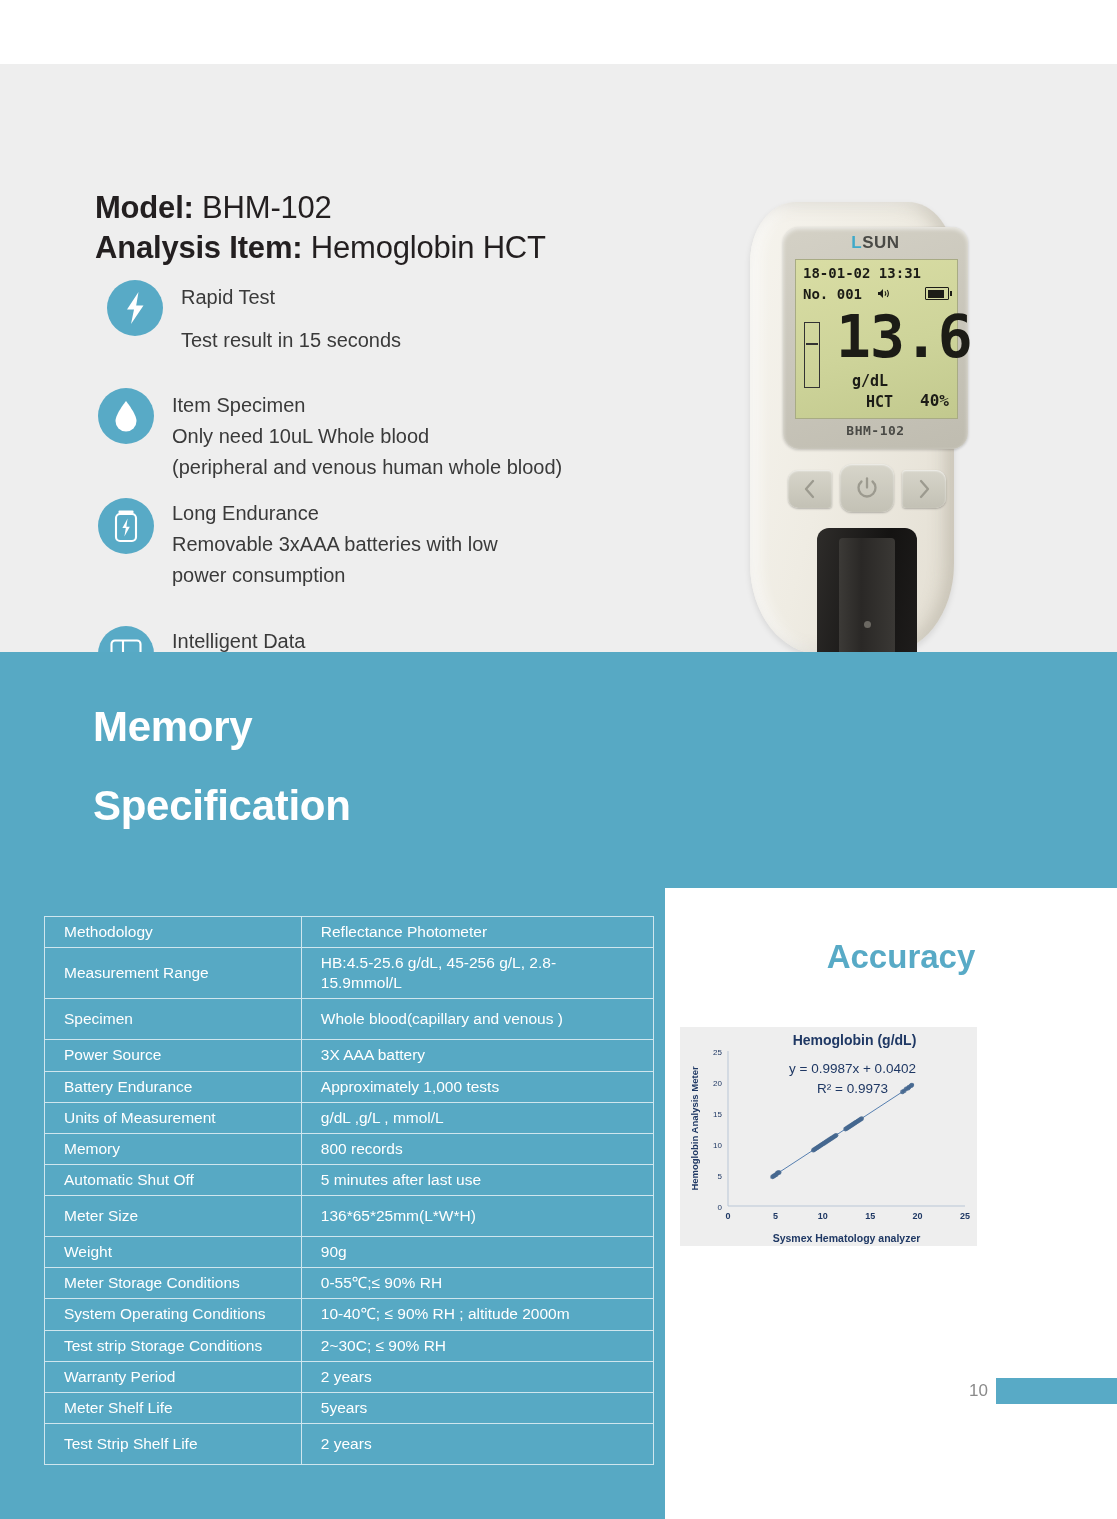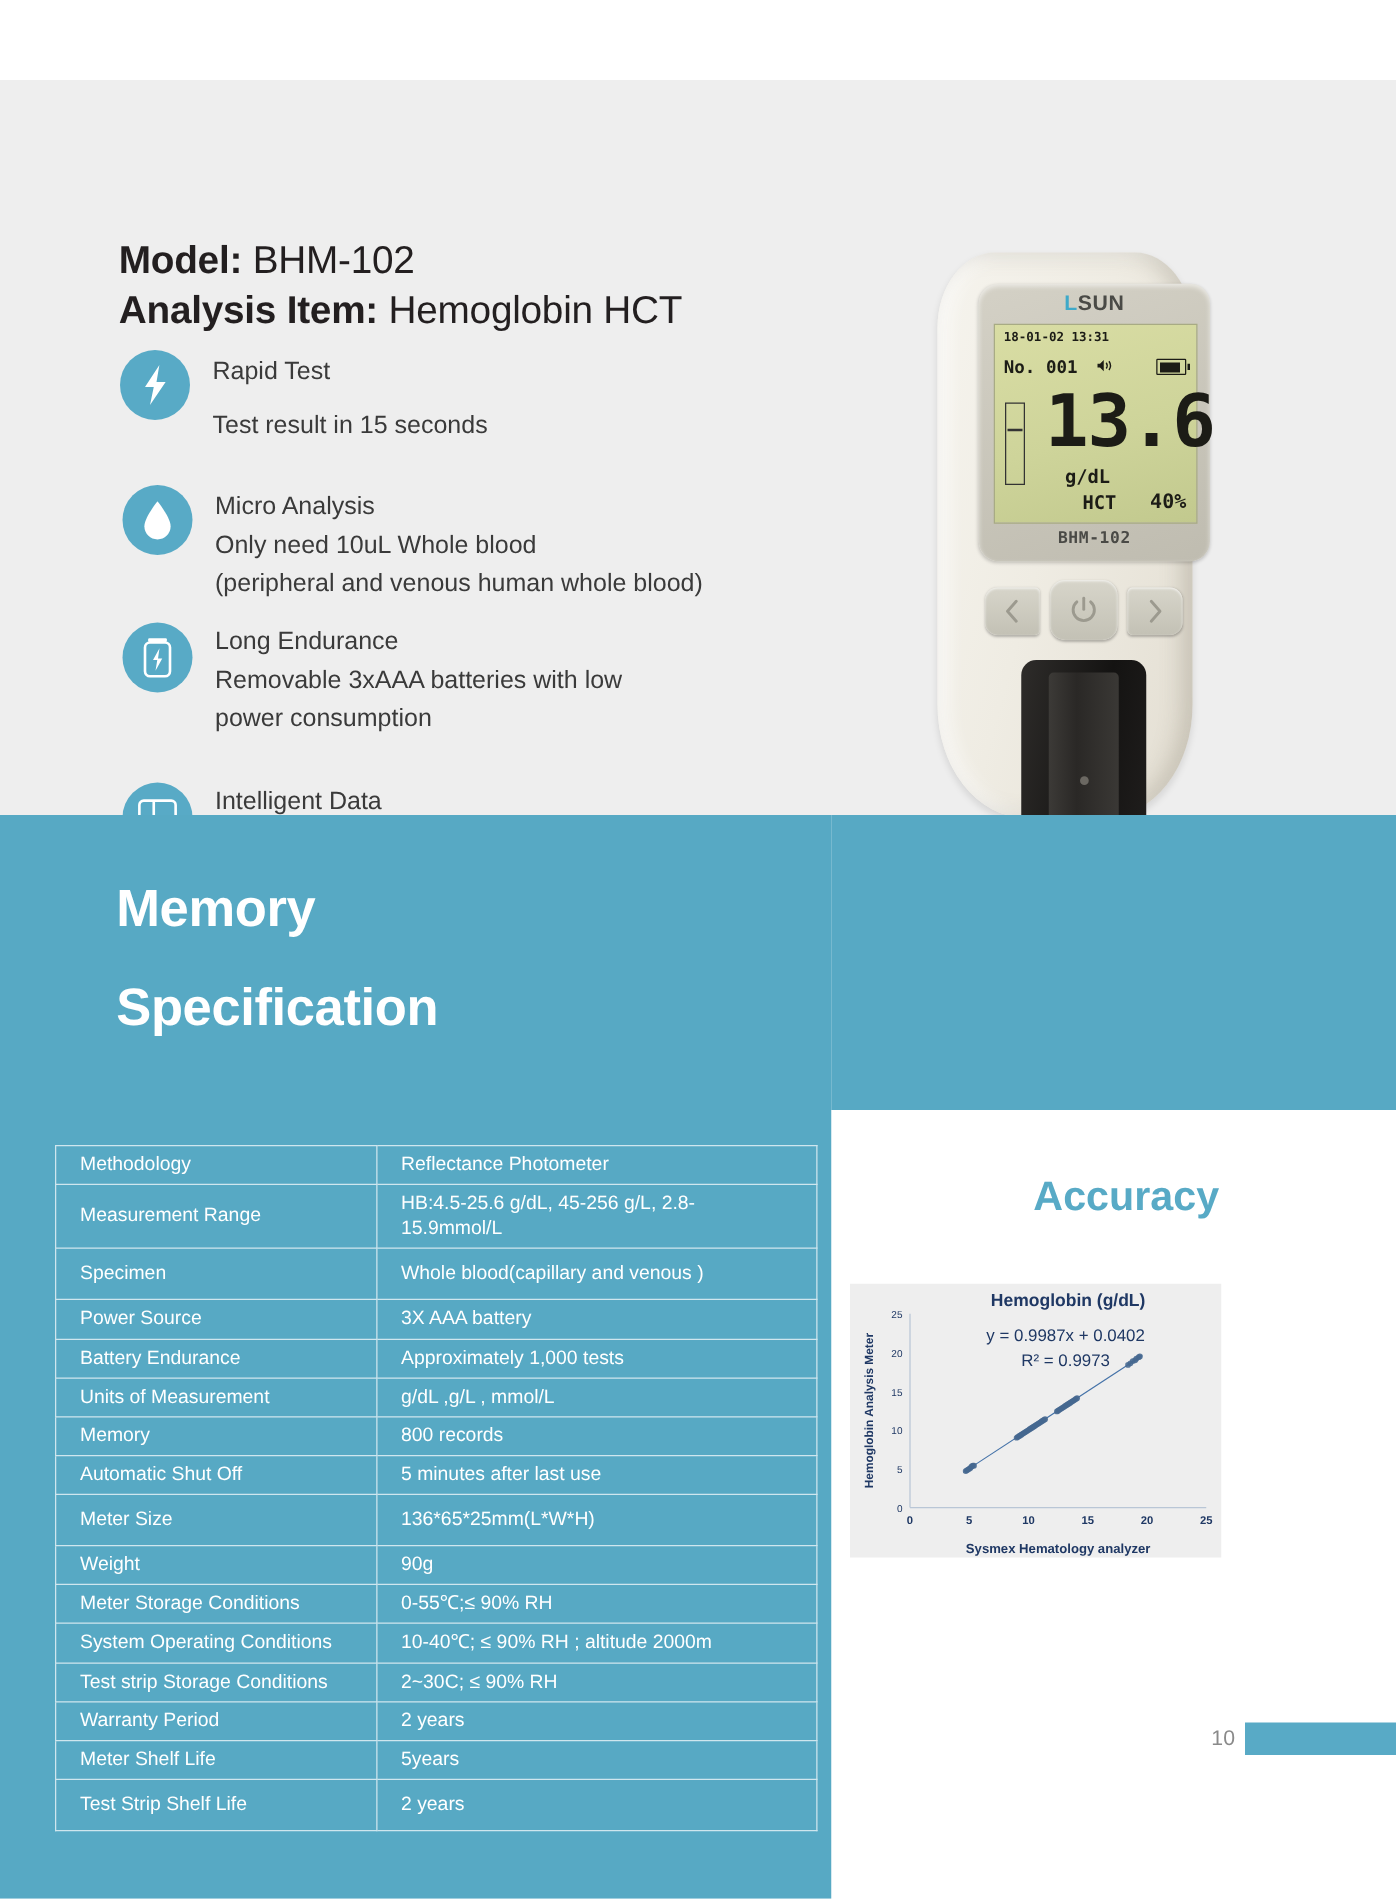--- a/index.html
+++ b/index.html
@@ -116,7 +116,7 @@
   }
   .lcd-row1 {
     position: absolute; left: 7px; top: 5px;
-    font-size: 10px; letter-spacing: 0px; font-weight: bold;
+    font-size: 14px; letter-spacing: 0px; font-weight: bold;
   }
   .lcd-row2 {
     position: absolute; left: 7px; top: 26px;

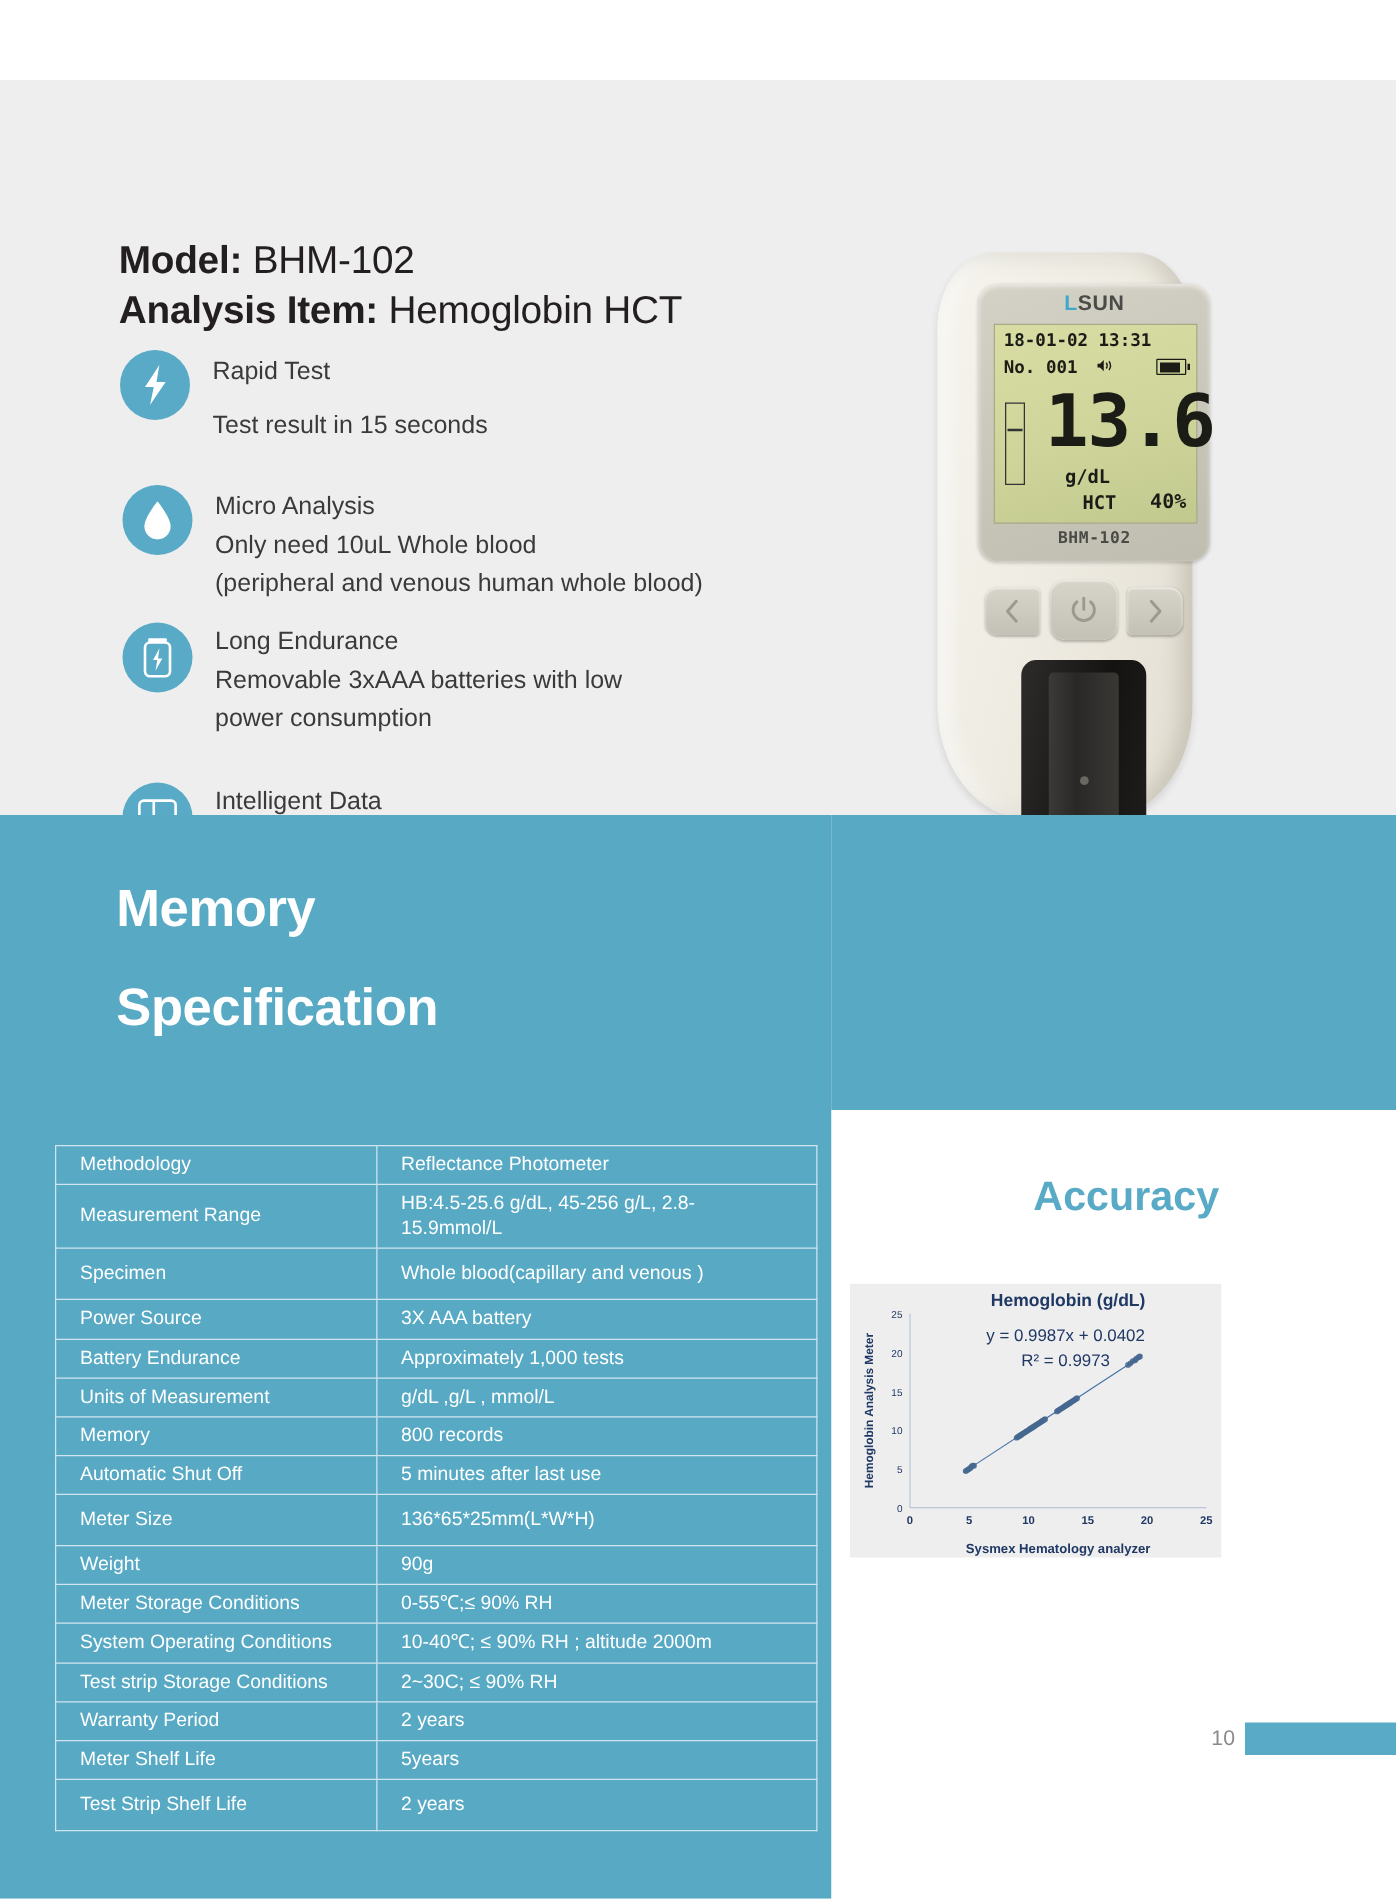--- a/index.html
+++ b/index.html
@@ -298,7 +298,7 @@
 
   <div id="features">
 
-    <div class="feature" style="left:0px; top:0px;justify-content:space-between;">
+    <div class="feature" style="left:11px; top:0px;justify-content:space-between;">
       <span class="feat-icon">
         <svg width="30" height="34" viewBox="0 0 30 34" aria-hidden="true">
           <path d="M18.5 1 L7 18.5 H14 L11 33 L23.5 14.5 H16.2 Z" fill="#ffffff"></path>

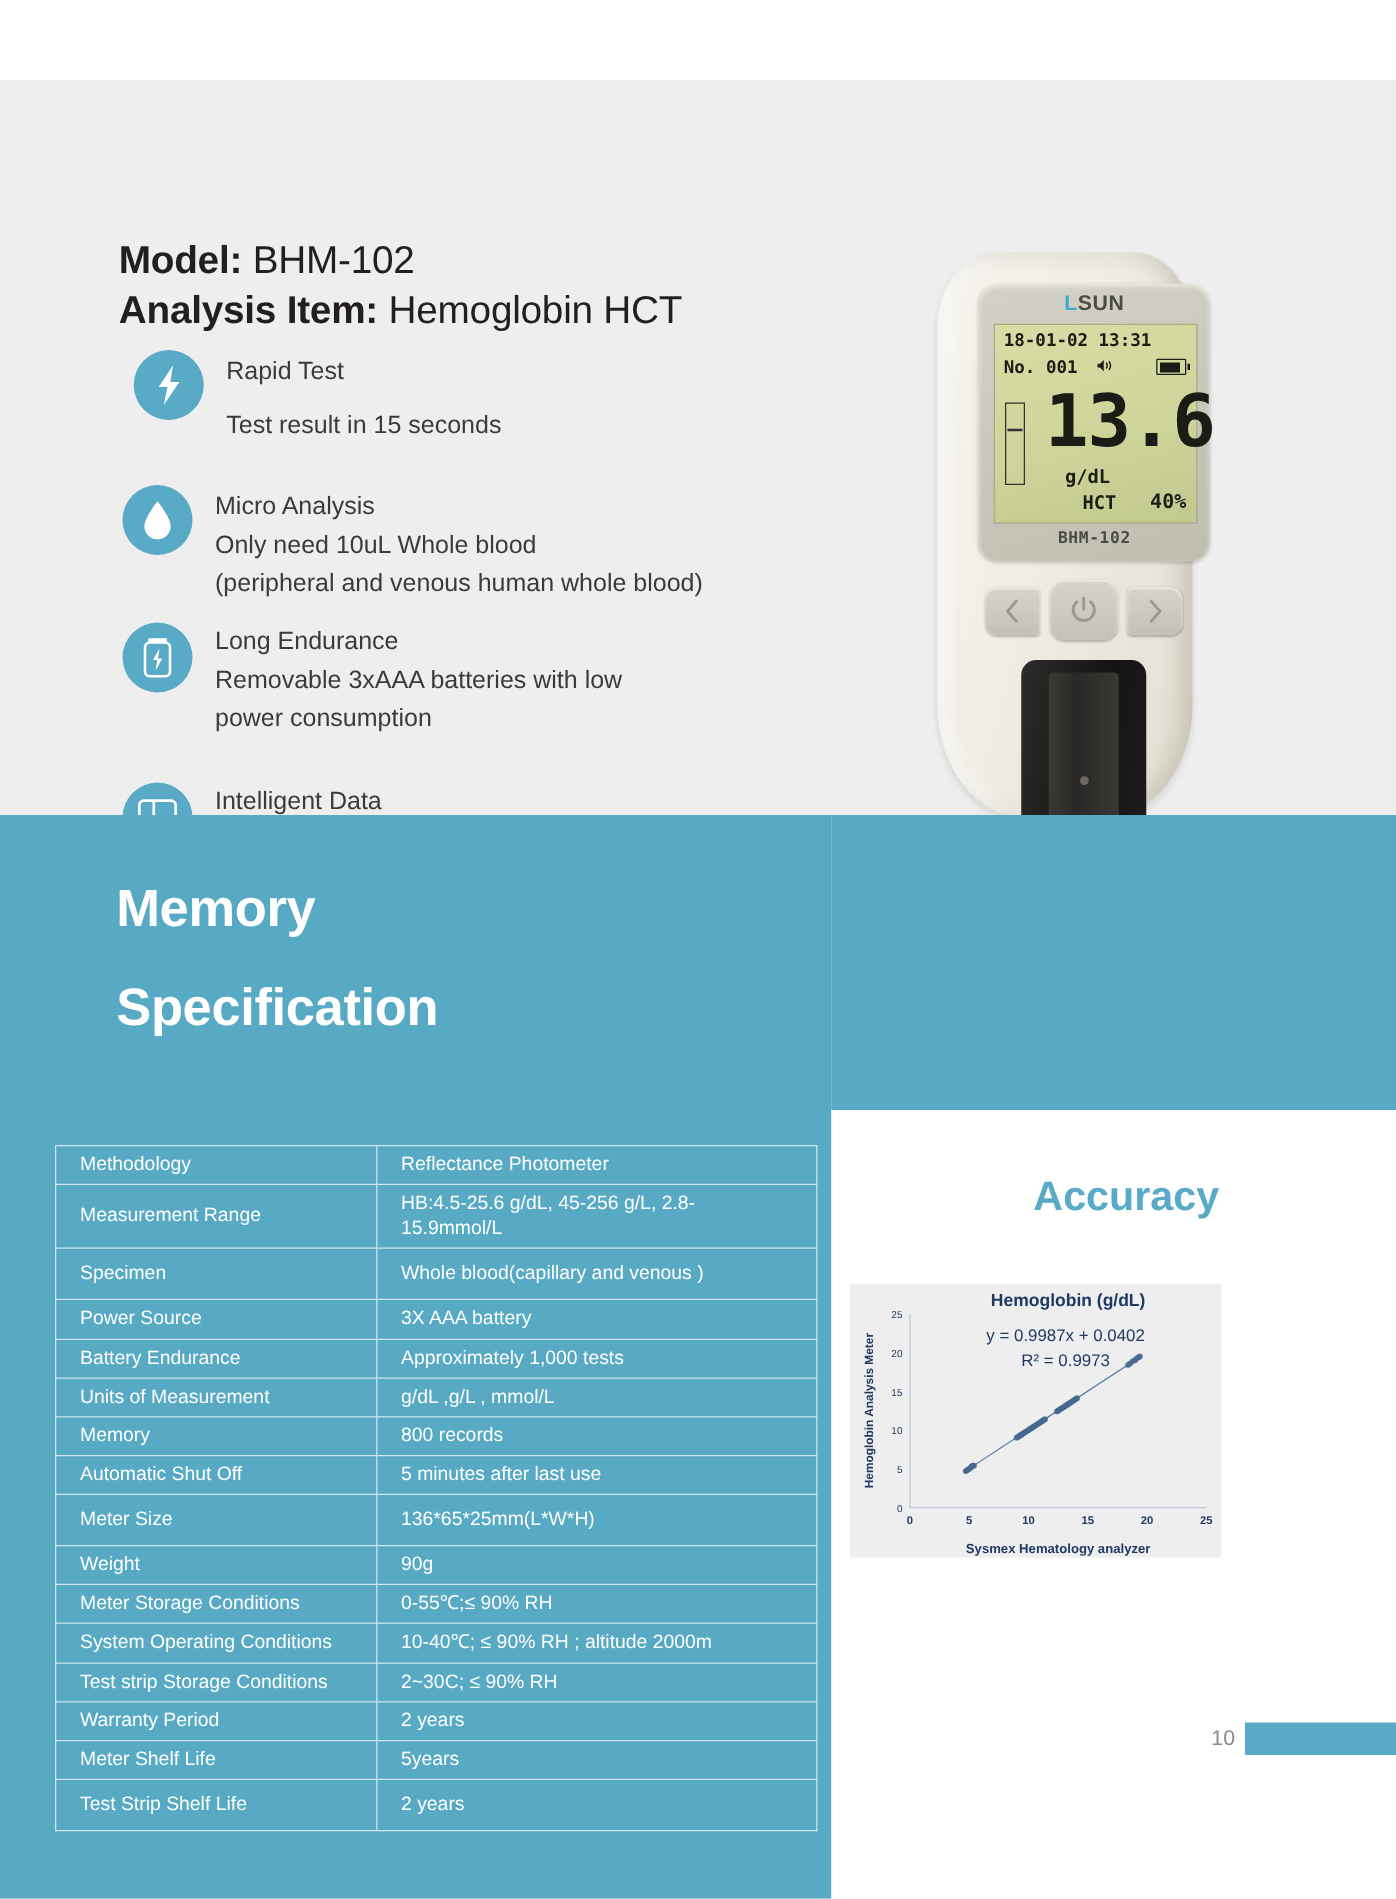--- a/index.html
+++ b/index.html
@@ -317,7 +317,7 @@
         </svg>
       </span>
       <span class="feat-text">
-        <span class="feat-title" style="display:block;">Micro Analysis</span>
+        <span class="feat-title" style="display:block;">Item Specimen</span>
         <span class="feat-sub" style="display:block;">Only need 10uL Whole blood</span>
         <span class="feat-sub" style="display:block;">(peripheral and venous human whole blood)</span>
       </span>

